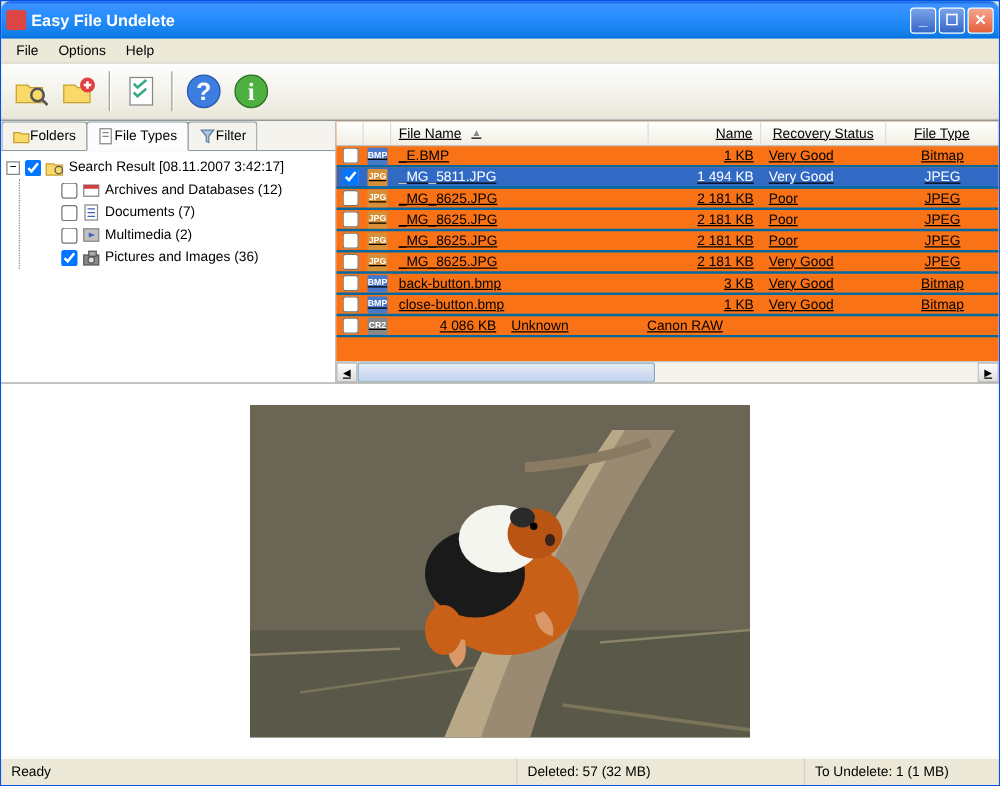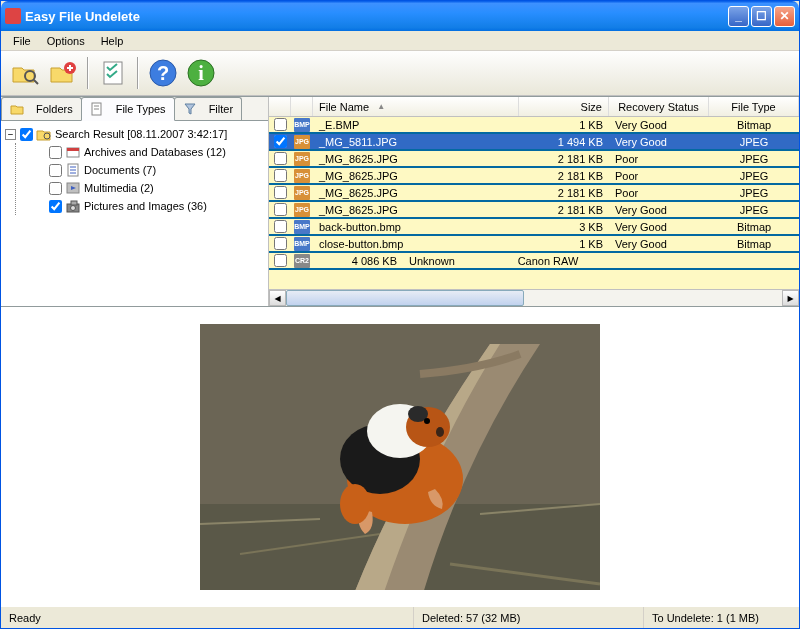--- a/index.html
+++ b/index.html
@@ -20,7 +20,7 @@
 .main-area { flex: 1; display: flex; overflow: hidden; border-top: 1px solid #919b9c; }
 .left-pane { width: 268px; display: flex; flex-direction: column; background: #fcfcfe; border-right: 1px solid #c0c0c0; }
 .tab-row { height: 24px; display: flex; background: #f4f3ee; border-bottom: 1px solid #919b9c; }
-.tab { padding: 3px 8px; display: flex; align-items: center; gap: 12px; border: 1px solid #919b9c; border-bottom: none; background: #f4f3ee; cursor: pointer; border-radius: 3px 3px 0 0; margin-right: -1px; }
+.tab { padding: 3px 8px; display: flex; align-items: center; gap: 0; border: 1px solid #919b9c; border-bottom: none; background: #f4f3ee; cursor: pointer; border-radius: 3px 3px 0 0; margin-right: -1px; }
 .tab.active { background: #fcfcfe; border-bottom: 1px solid #fcfcfe; margin-bottom: -1px; z-index: 2; }
 .tree { flex: 1; padding: 4px; background: #fff; overflow: auto; }
 .tree-node { display: flex; align-items: center; padding: 1px 0; white-space: nowrap; }

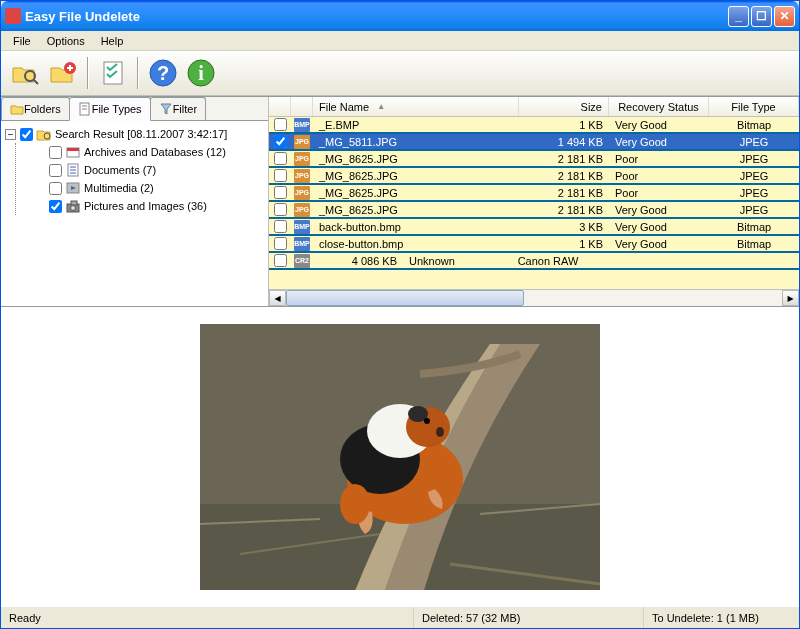--- a/index.html
+++ b/index.html
@@ -28,7 +28,7 @@
 .tree-toggle { width: 11px; height: 11px; border: 1px solid #888; background: #fff; display: flex; align-items: center; justify-content: center; font-size: 9px; margin-right: 4px; cursor: pointer; line-height: 1; font-family: monospace; }
 .cb { width: 13px; height: 13px; margin-right: 3px; }
 .tree-icon { width: 16px; height: 16px; margin-right: 3px; flex-shrink: 0; display: flex; align-items: center; justify-content: center; }
-.right-pane { flex: 1; display: flex; flex-direction: column; background: #fef9c3; }
+.right-pane { flex: 1; display: flex; flex-direction: column; background: #f97316; text-decoration: underline; }
 .file-table { flex: 1; overflow: hidden; }
 .ft-header { display: flex; height: 20px; background: linear-gradient(to bottom, #fff, #f1efe2); border-bottom: 1px solid #c0c0c0; }
 .ft-header > div { border-right: 1px solid #ddd; padding: 2px 6px; display: flex; align-items: center; cursor: pointer; }

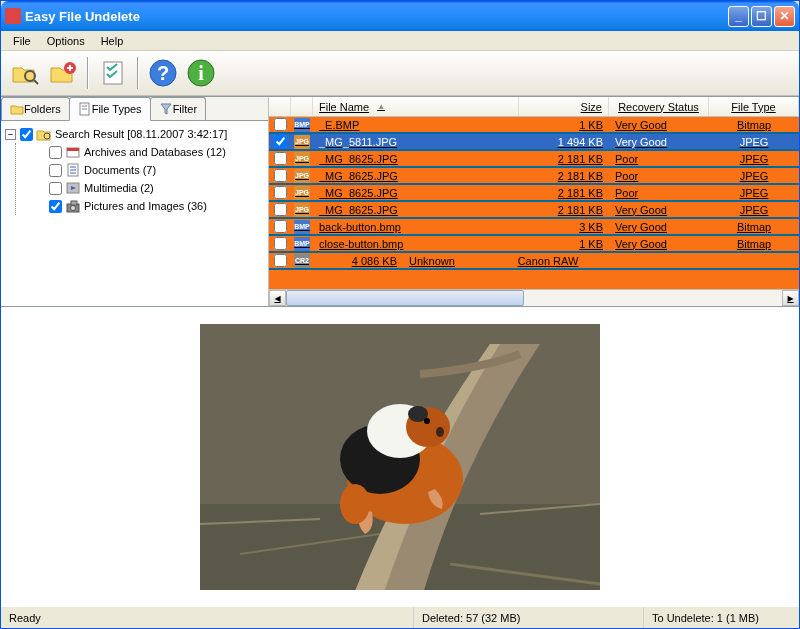--- a/index.html
+++ b/index.html
@@ -220,7 +220,7 @@
               <span>File Name</span>
               <span class="sort-arrow">▲</span>
             </div>
-          <div class="col-size">Size</div>
+          <div class="col-size">Name</div>
           <div class="col-status">Recovery Status</div>
           <div class="col-type">File Type</div>
         </div>

